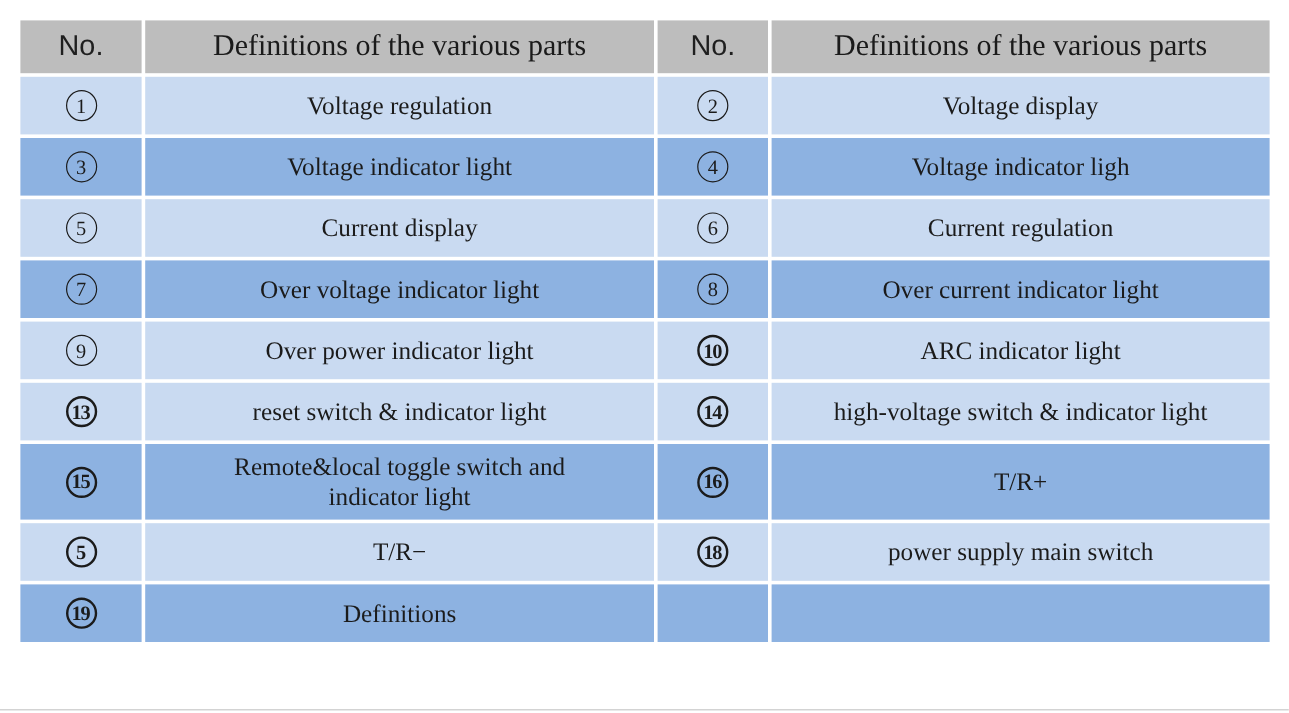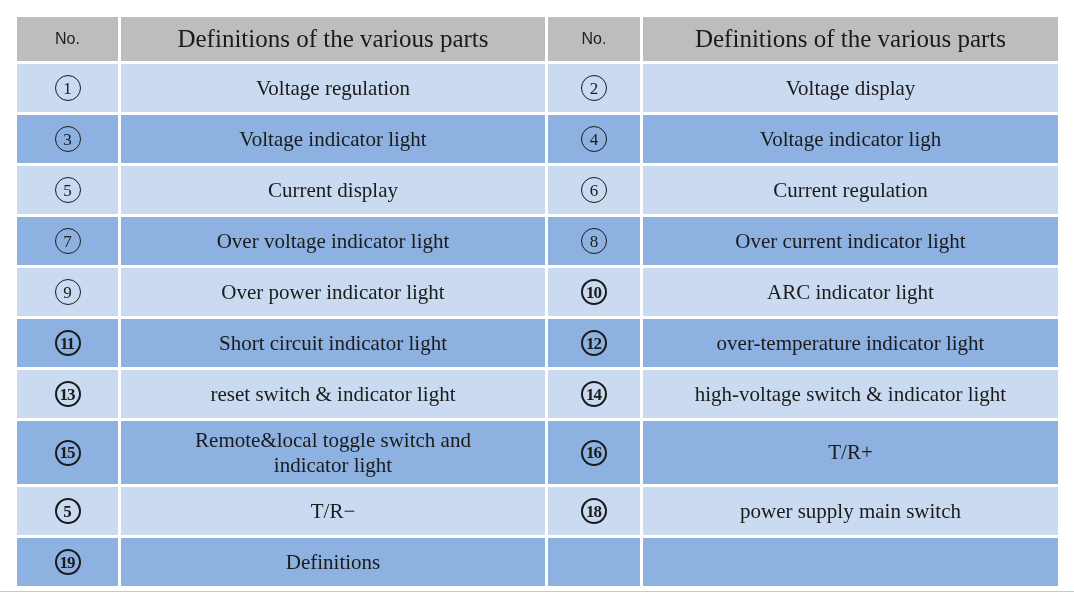--- a/index.html
+++ b/index.html
@@ -36,7 +36,7 @@
   }
   th.no-col {
     font-family: "Liberation Sans", sans-serif;
-    font-size: 16px;
+    font-size: 24px;
     color: #1f1f1f;
   }
   th.def-col {

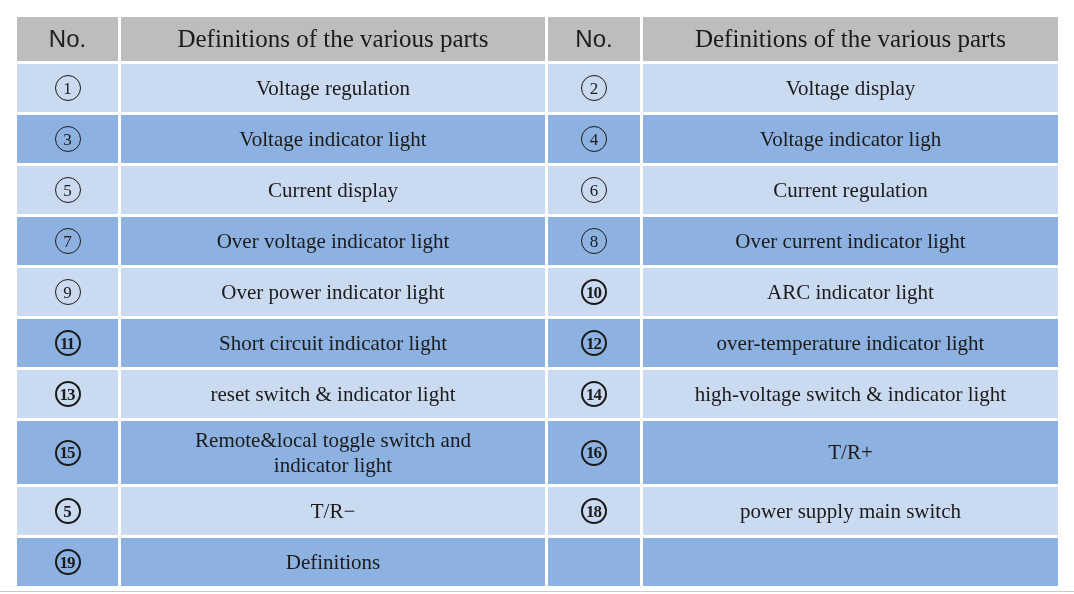--- a/index.html
+++ b/index.html
@@ -129,12 +129,6 @@
         <td><span class="circle two">10</span></td>
         <td>ARC  indicator light</td>
       </tr>
-      <tr class="dark">
-        <td><span class="circle two">11</span></td>
-        <td>Short circuit indicator light</td>
-        <td><span class="circle two">12</span></td>
-        <td>over-temperature indicator light</td>
-      </tr>
       <tr class="light">
         <td><span class="circle two">13</span></td>
         <td>reset switch &amp; indicator light</td>

